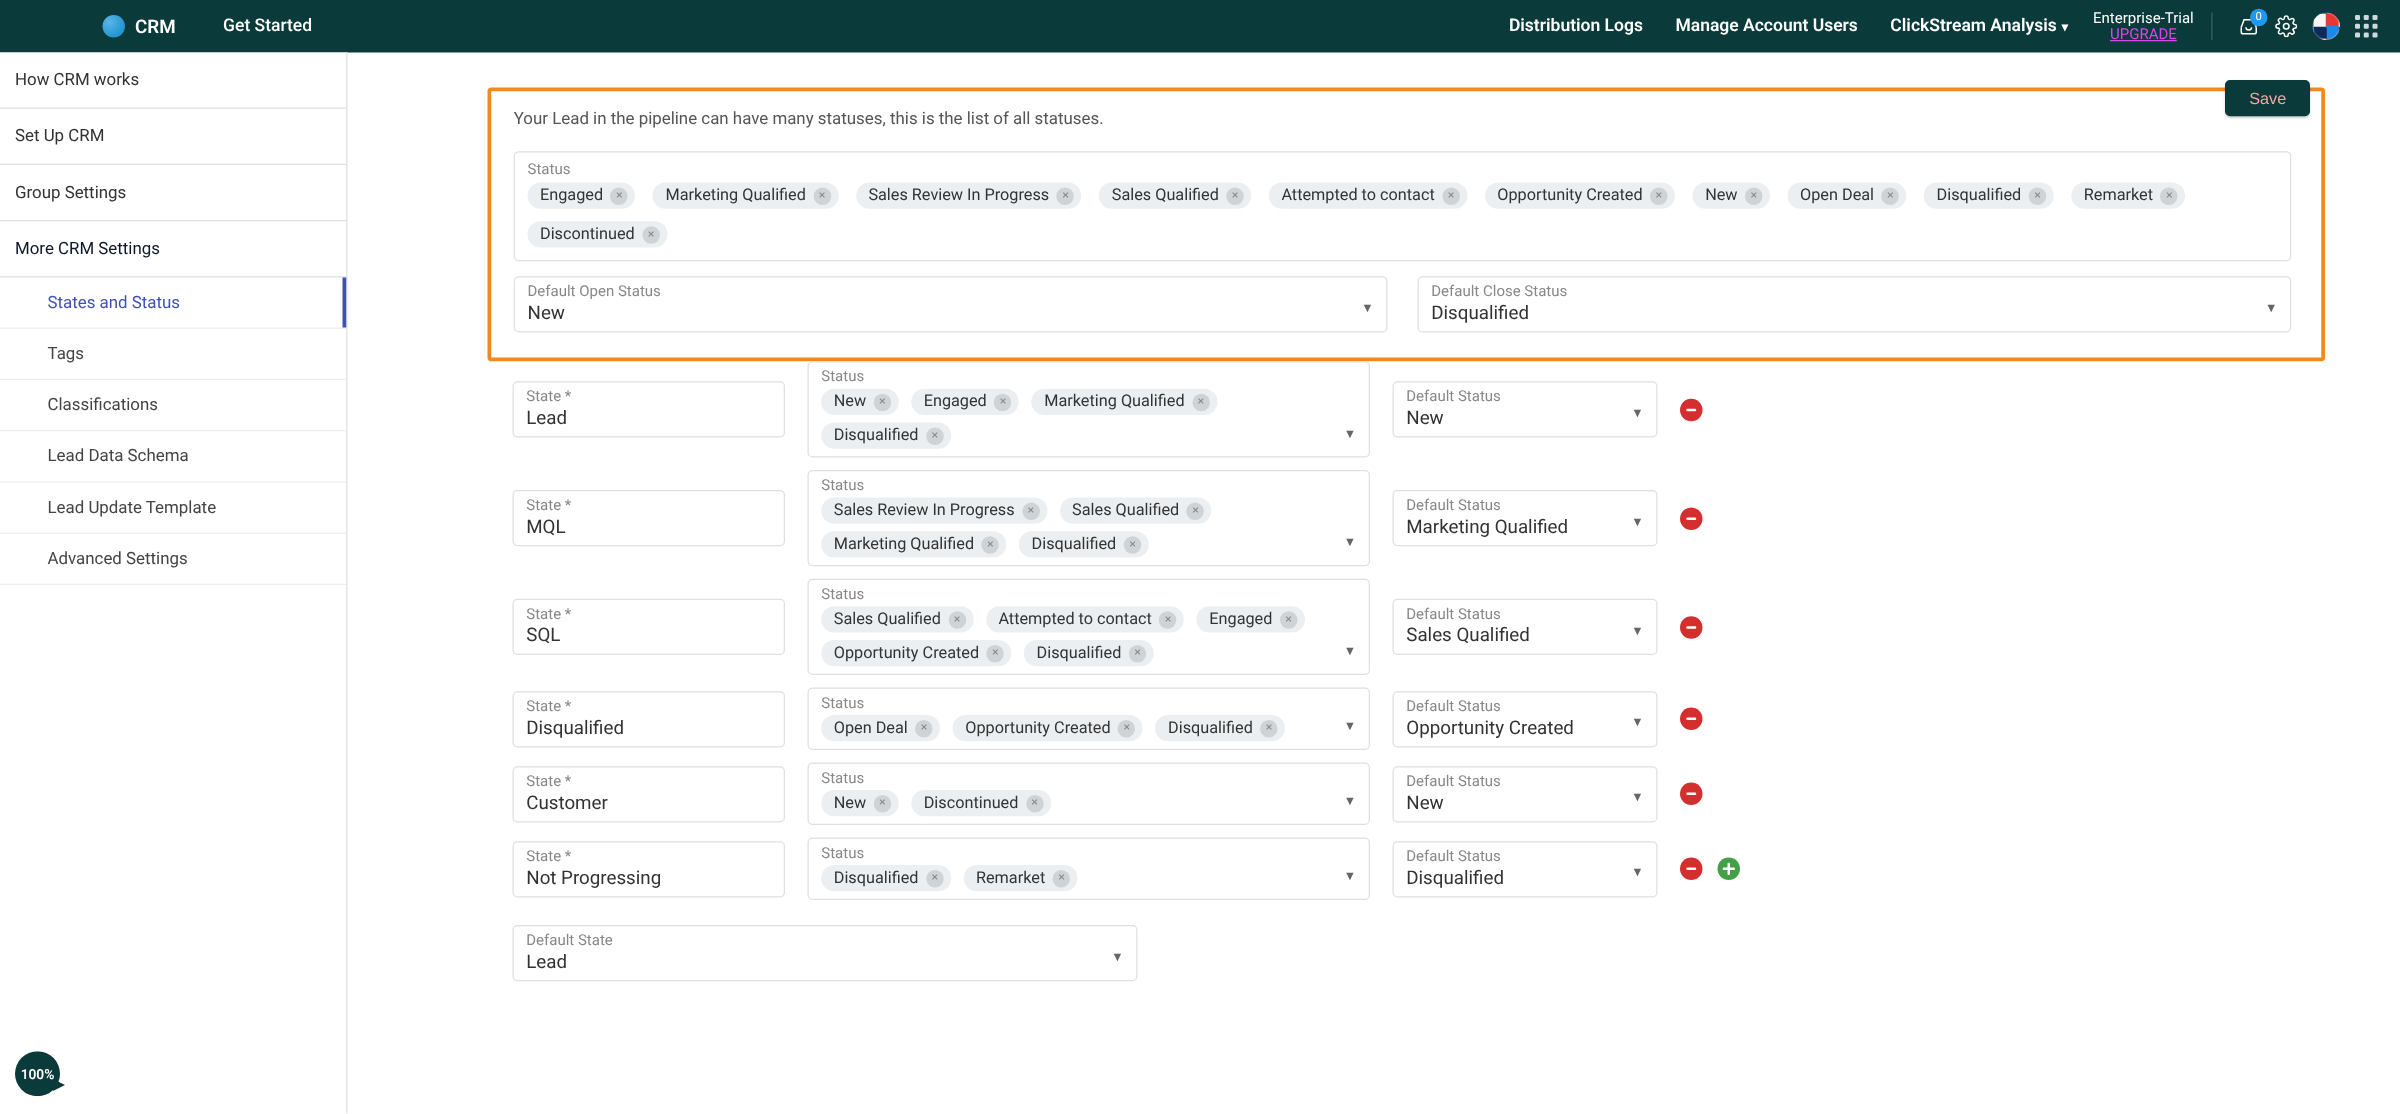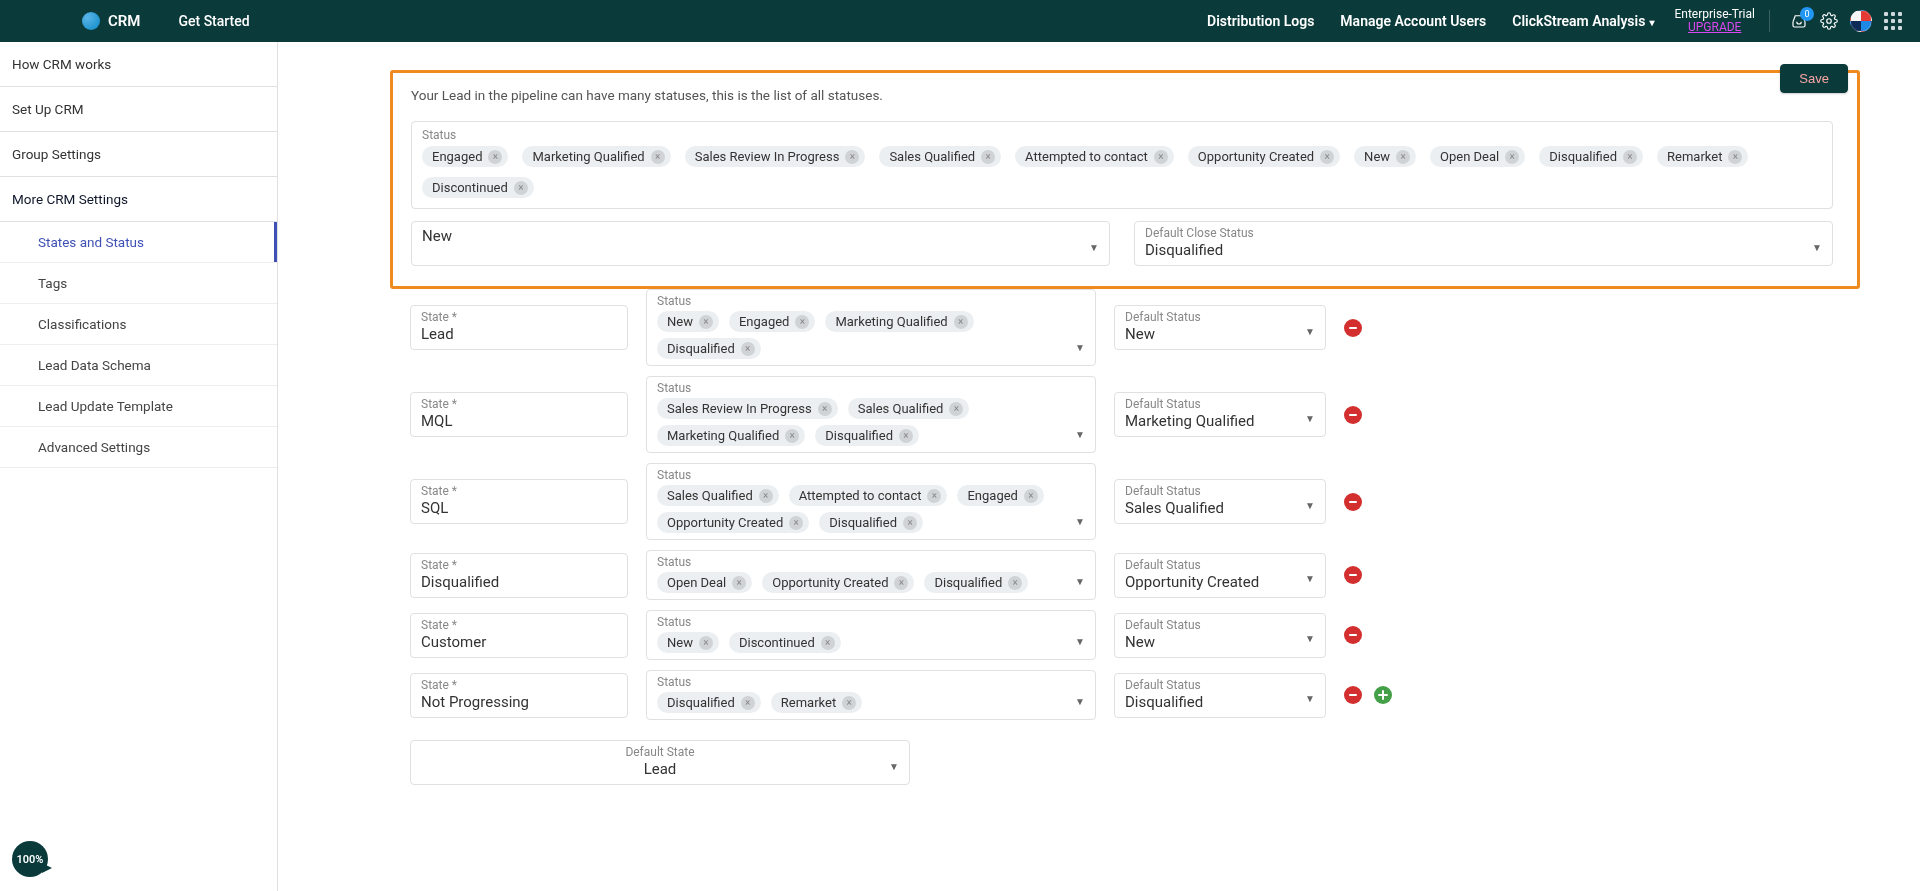--- a/index.html
+++ b/index.html
@@ -172,6 +172,7 @@
 
       <div class="two-col">
         <div class="field-box">
+          <div class="lbl">Default Open Status</div>
           <div class="val">New</div>
           <span class="dd-caret">▼</span>
         </div>

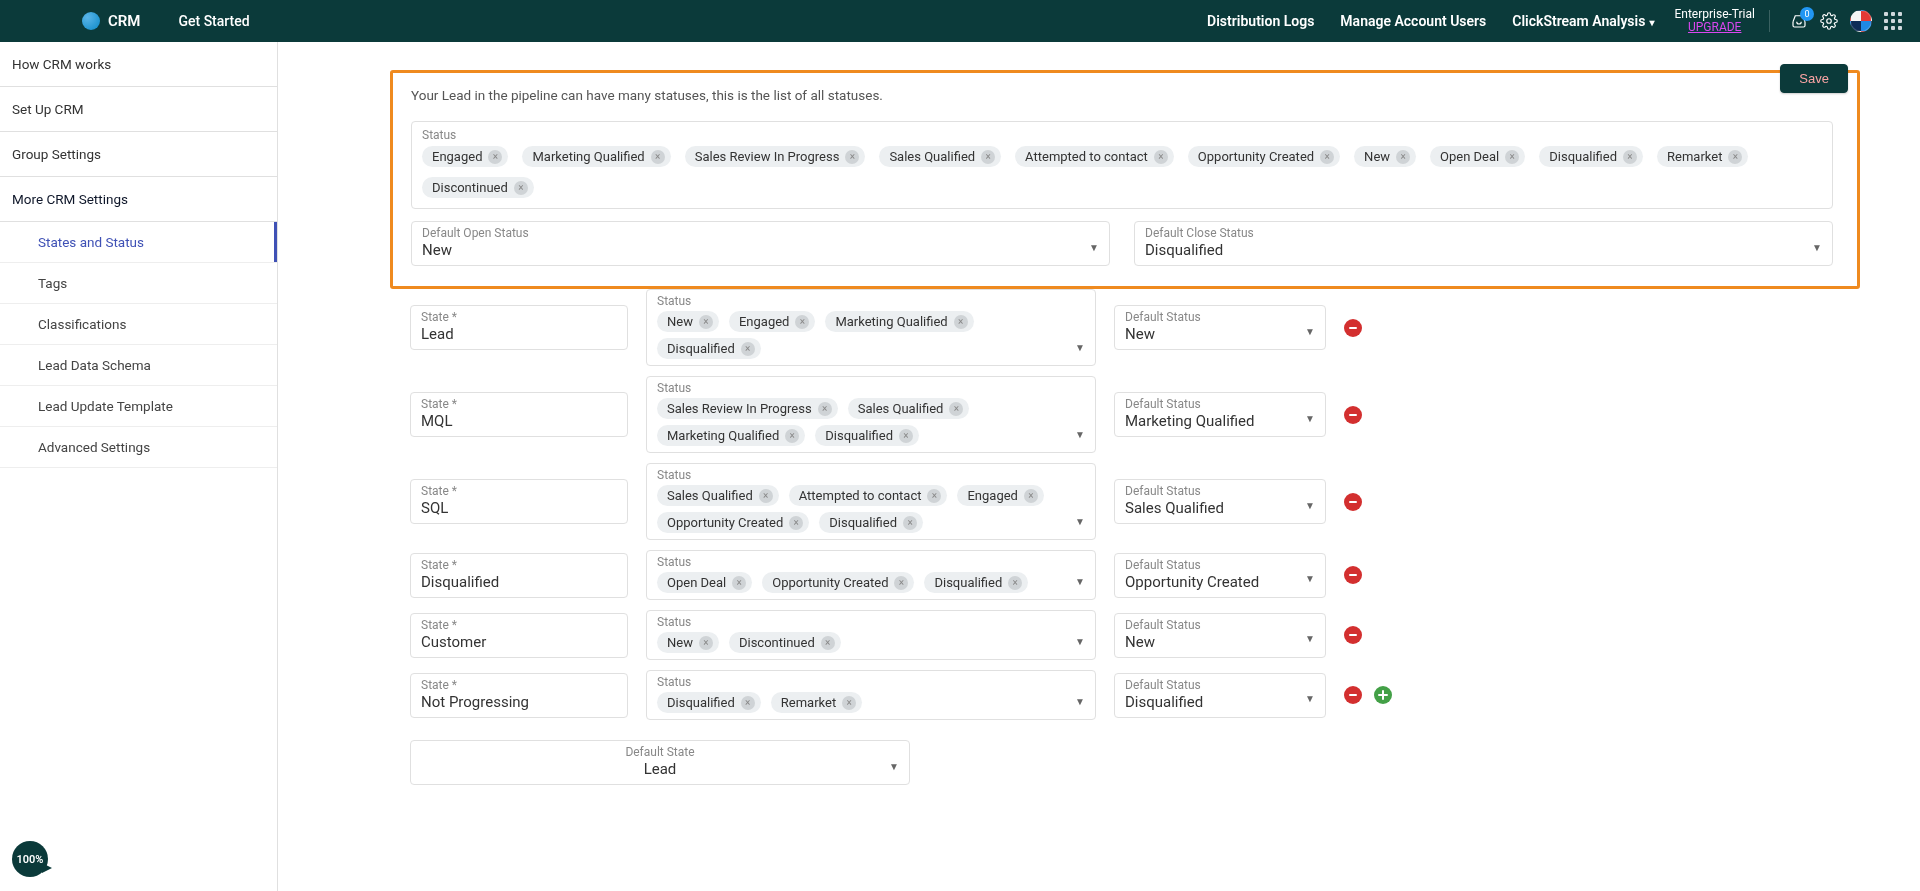--- a/index.html
+++ b/index.html
@@ -74,7 +74,7 @@
 .circ-add { background: #43a047; }
 .circ-add svg { width: 10px; height: 10px; }
 
-.default-state-row { margin-left: 20px; margin-top: 20px; width: 500px; text-align: center; }
+.default-state-row { margin-left: 20px; margin-top: 20px; width: 500px; }
 
 
 .progress-bubble { position: fixed; left: 12px; bottom: 14px; width: 36px; height: 36px; border-radius: 50%; background: #0b3a3a; color: #fff; font-size: 11px; font-weight: 600; display: flex; align-items: center; justify-content: center; }

